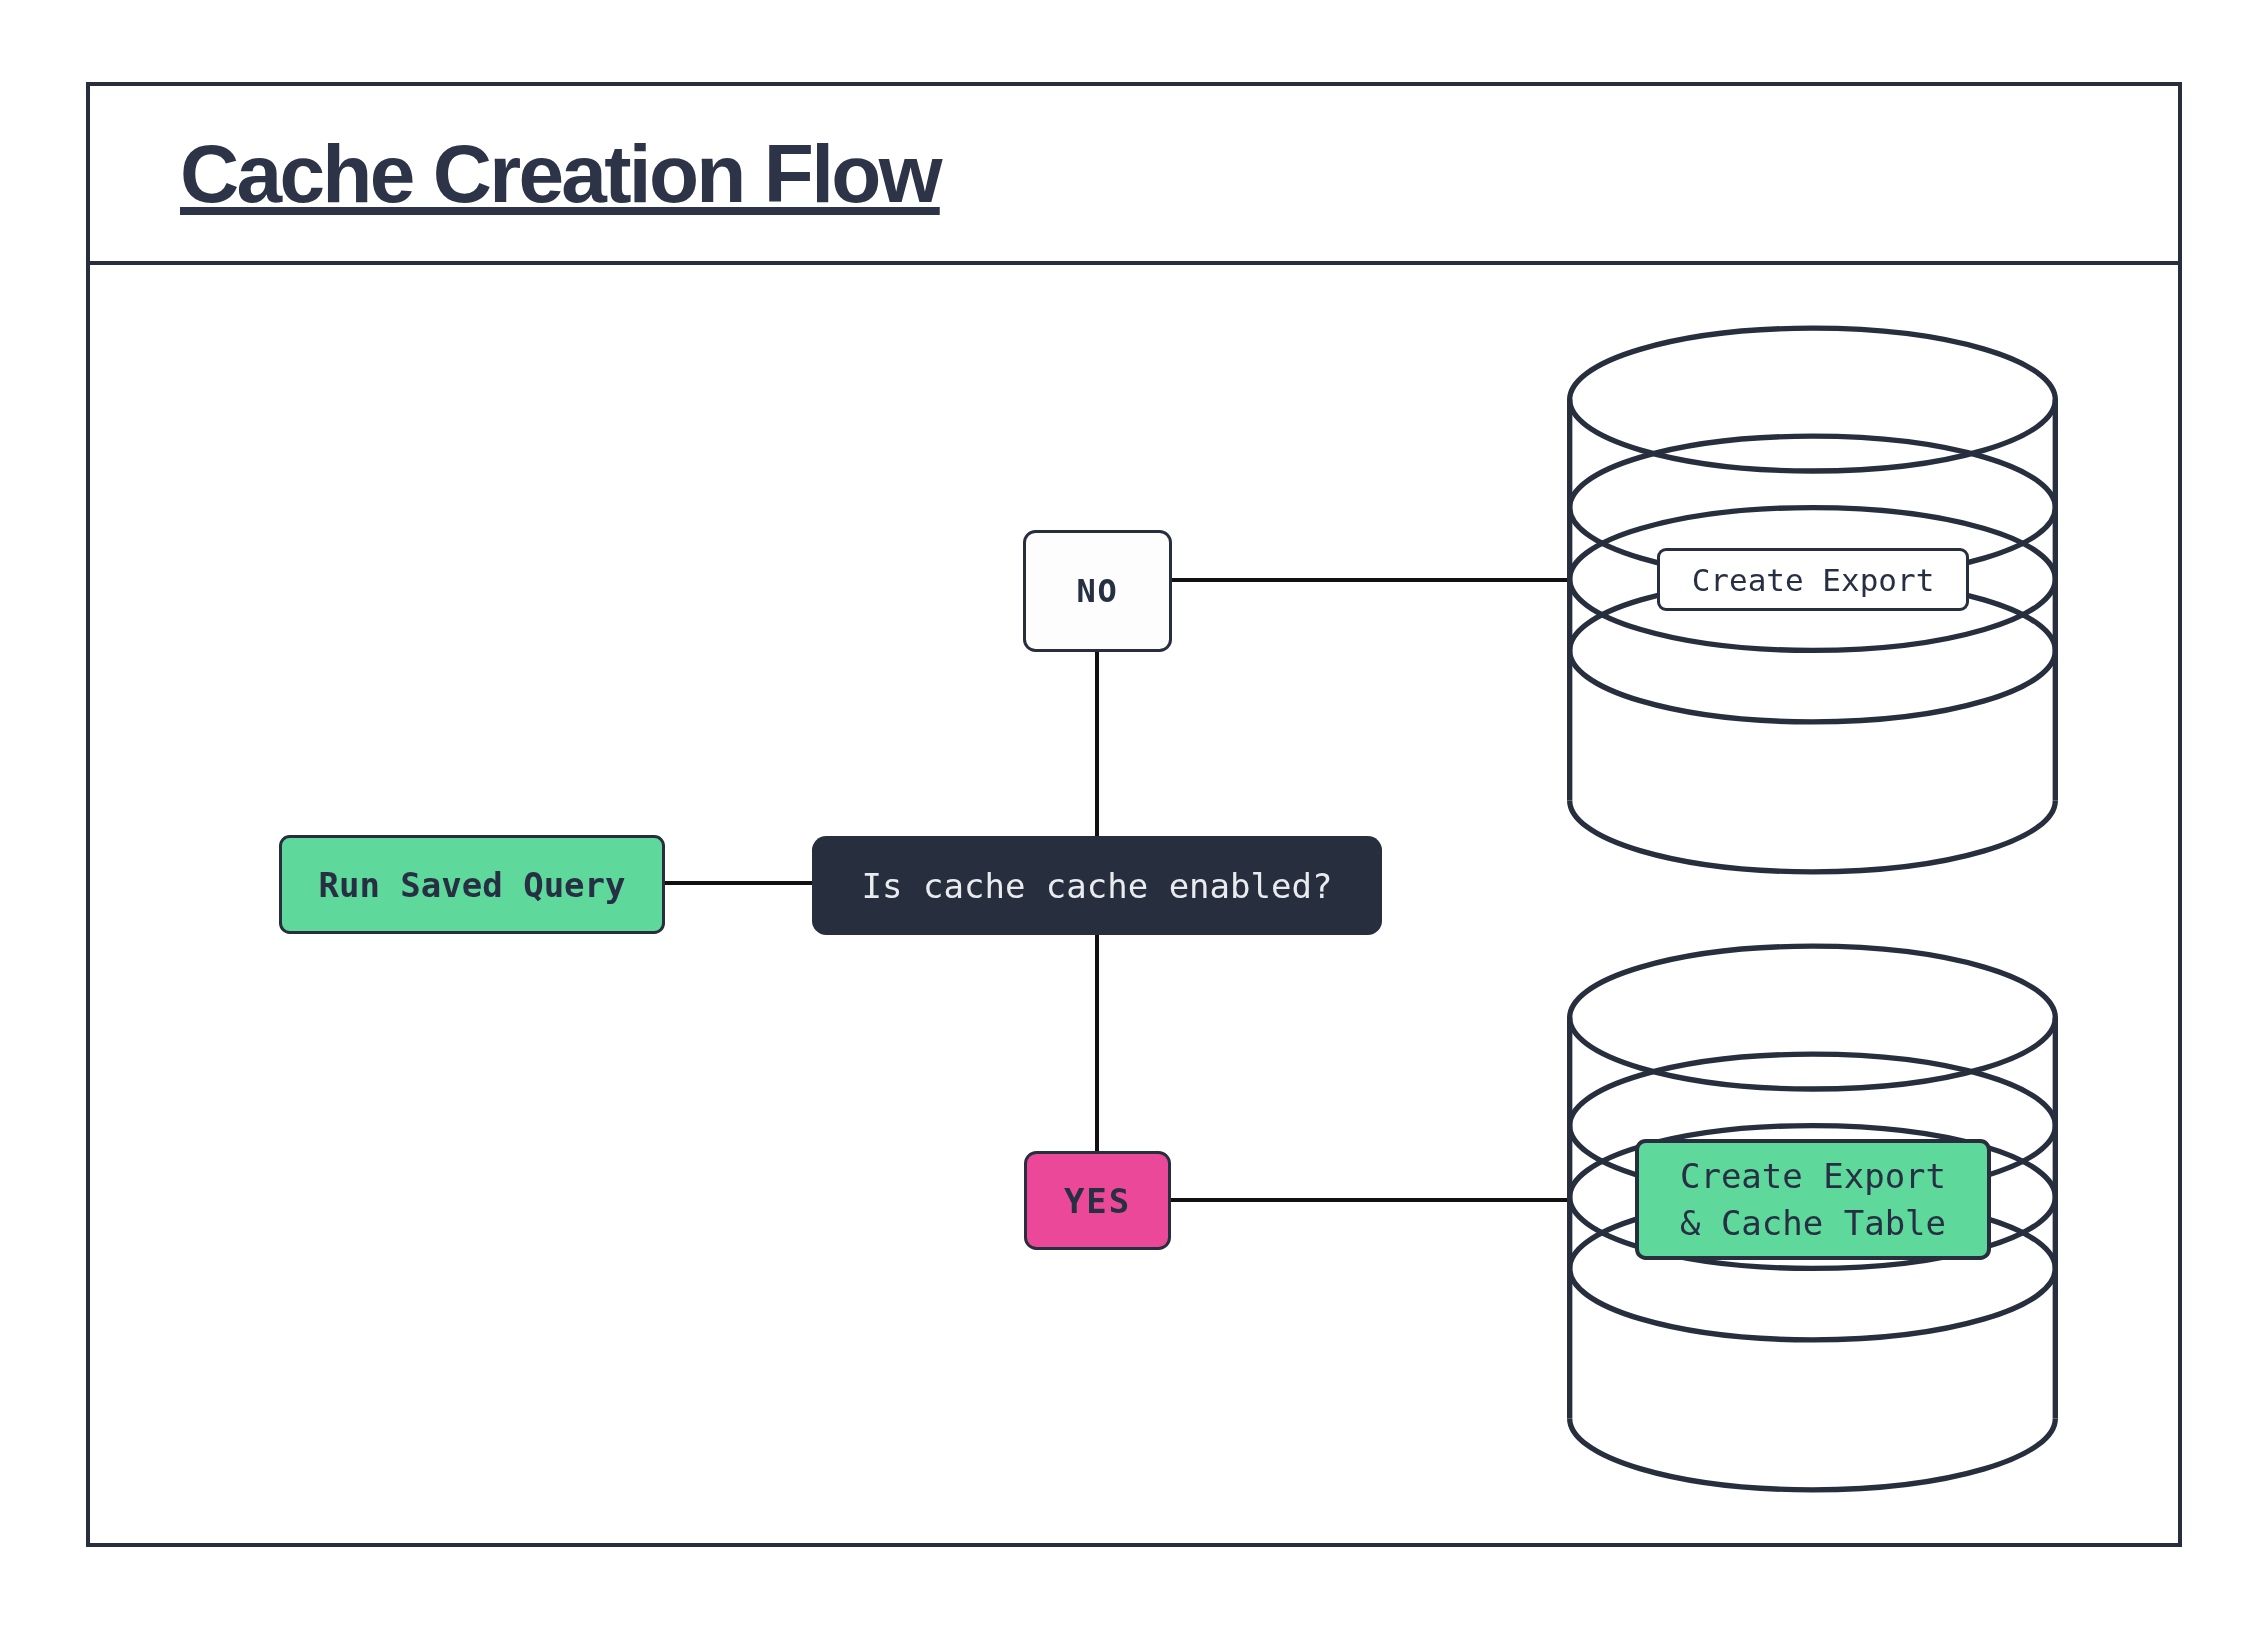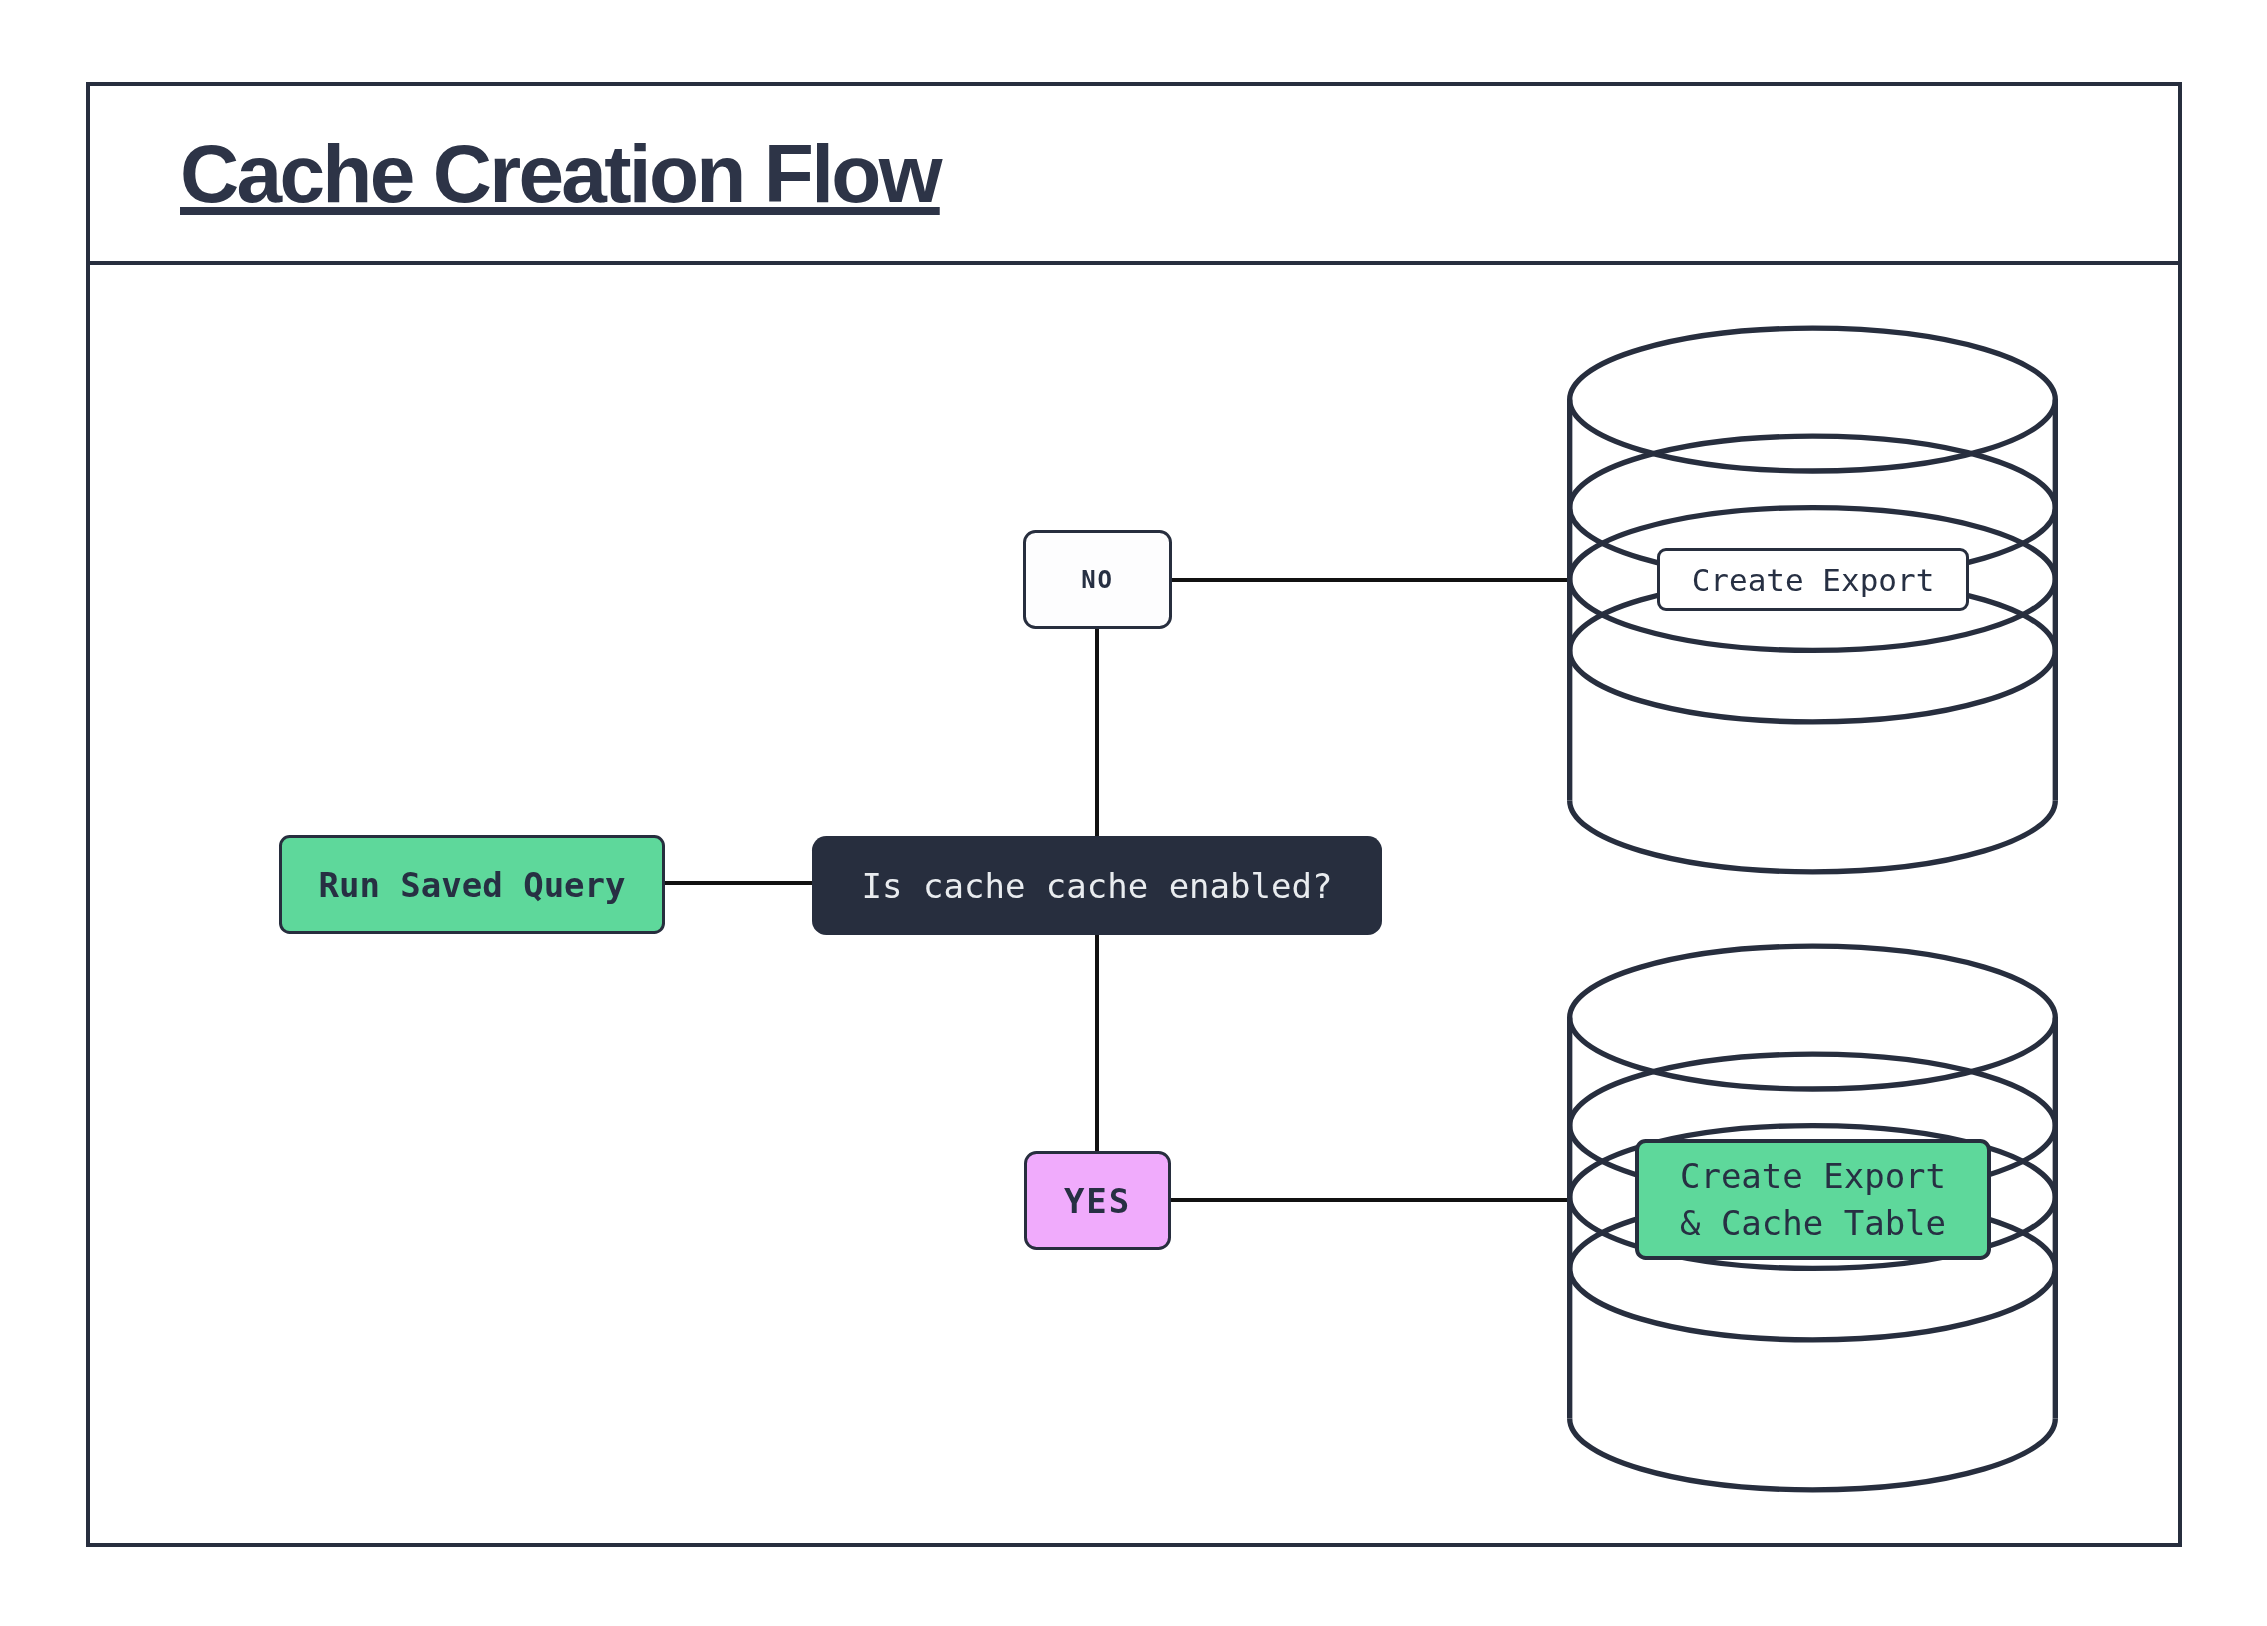--- a/index.html
+++ b/index.html
@@ -65,11 +65,11 @@
     font-size: 34px; color: #e9ecef;
   }
   .node-no {
-    left: 1023px; top: 530px; width: 149px; height: 99px;
+    left: 1023px; top: 530px; width: 149px; height: 122px;
     background: #fdfdfe;
     border: 3.6px solid #272e3e;
     border-radius: 12.5px;
-    font-size: 24px; font-weight: bold; color: #273043;
+    font-size: 32px; font-weight: bold; color: #273043;
     letter-spacing: 1.8px;
   }
   .node-yes {

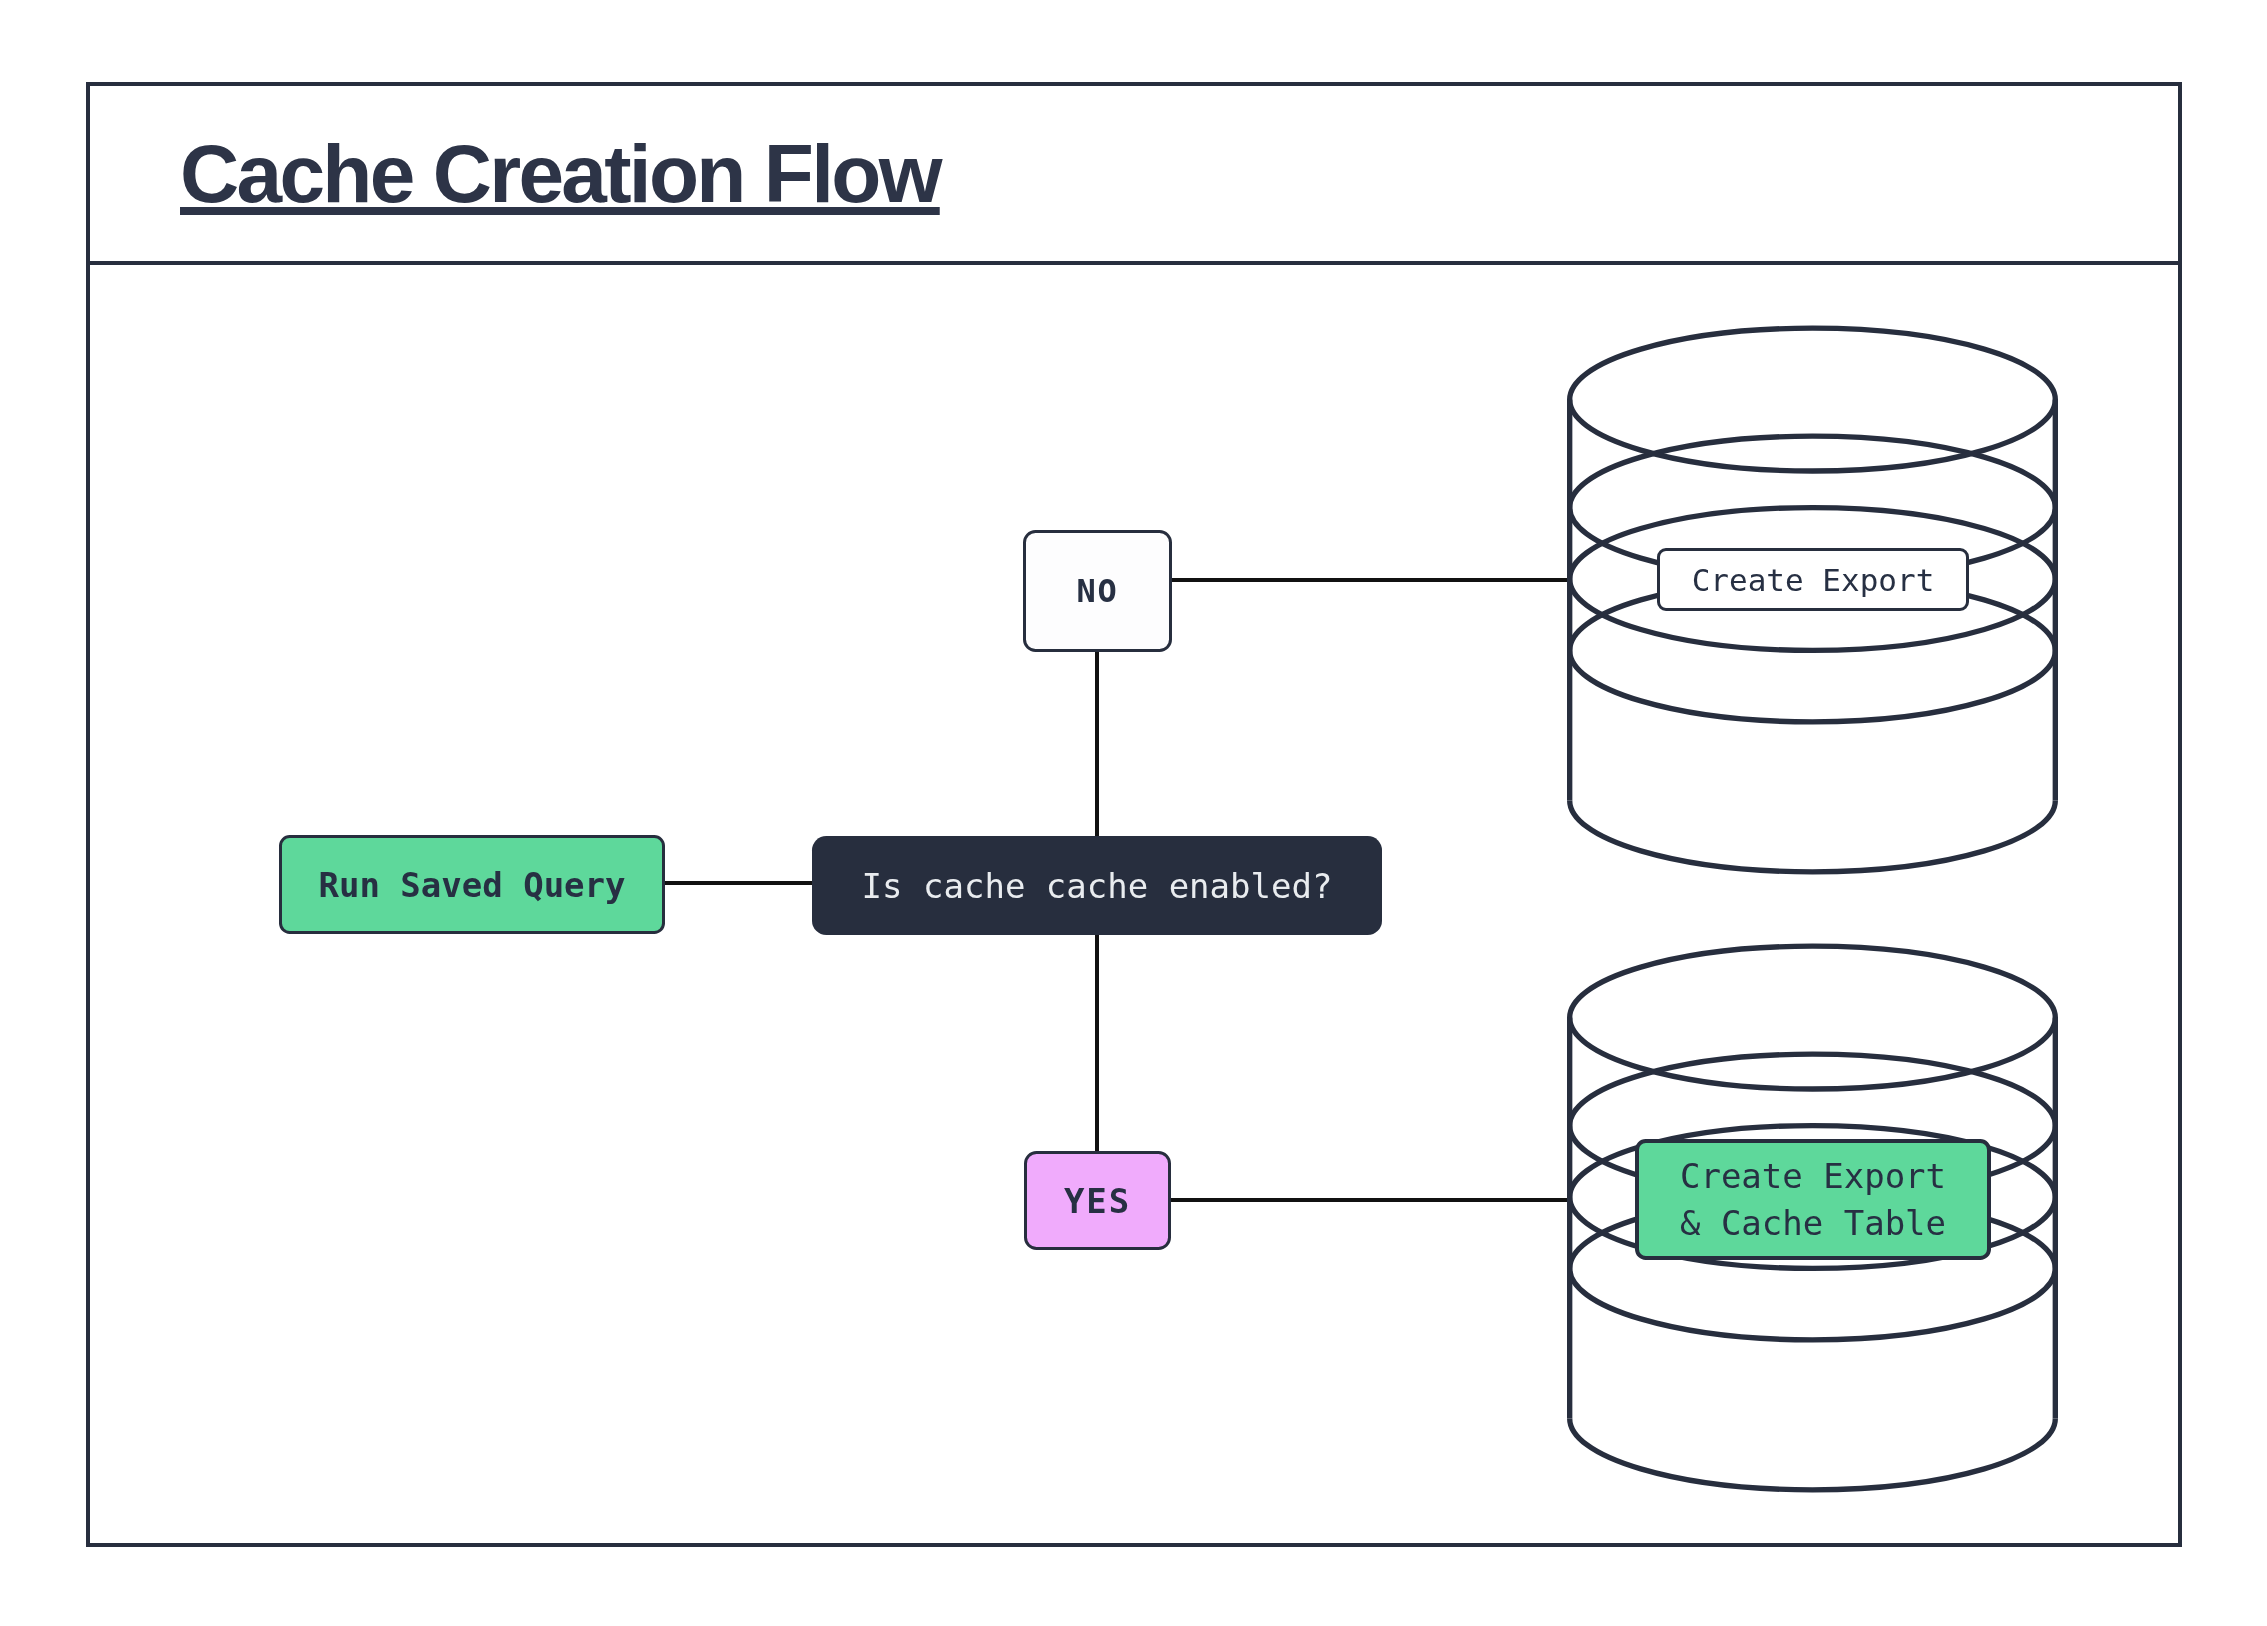--- a/index.html
+++ b/index.html
@@ -74,7 +74,7 @@
   }
   .node-yes {
     left: 1024px; top: 1151px; width: 147px; height: 99px;
-    background: #f0abfc;
+    background: #ec4899;
     border: 3.6px solid #272e3e;
     border-radius: 12.5px;
     font-size: 34px; font-weight: bold; color: #273043;

